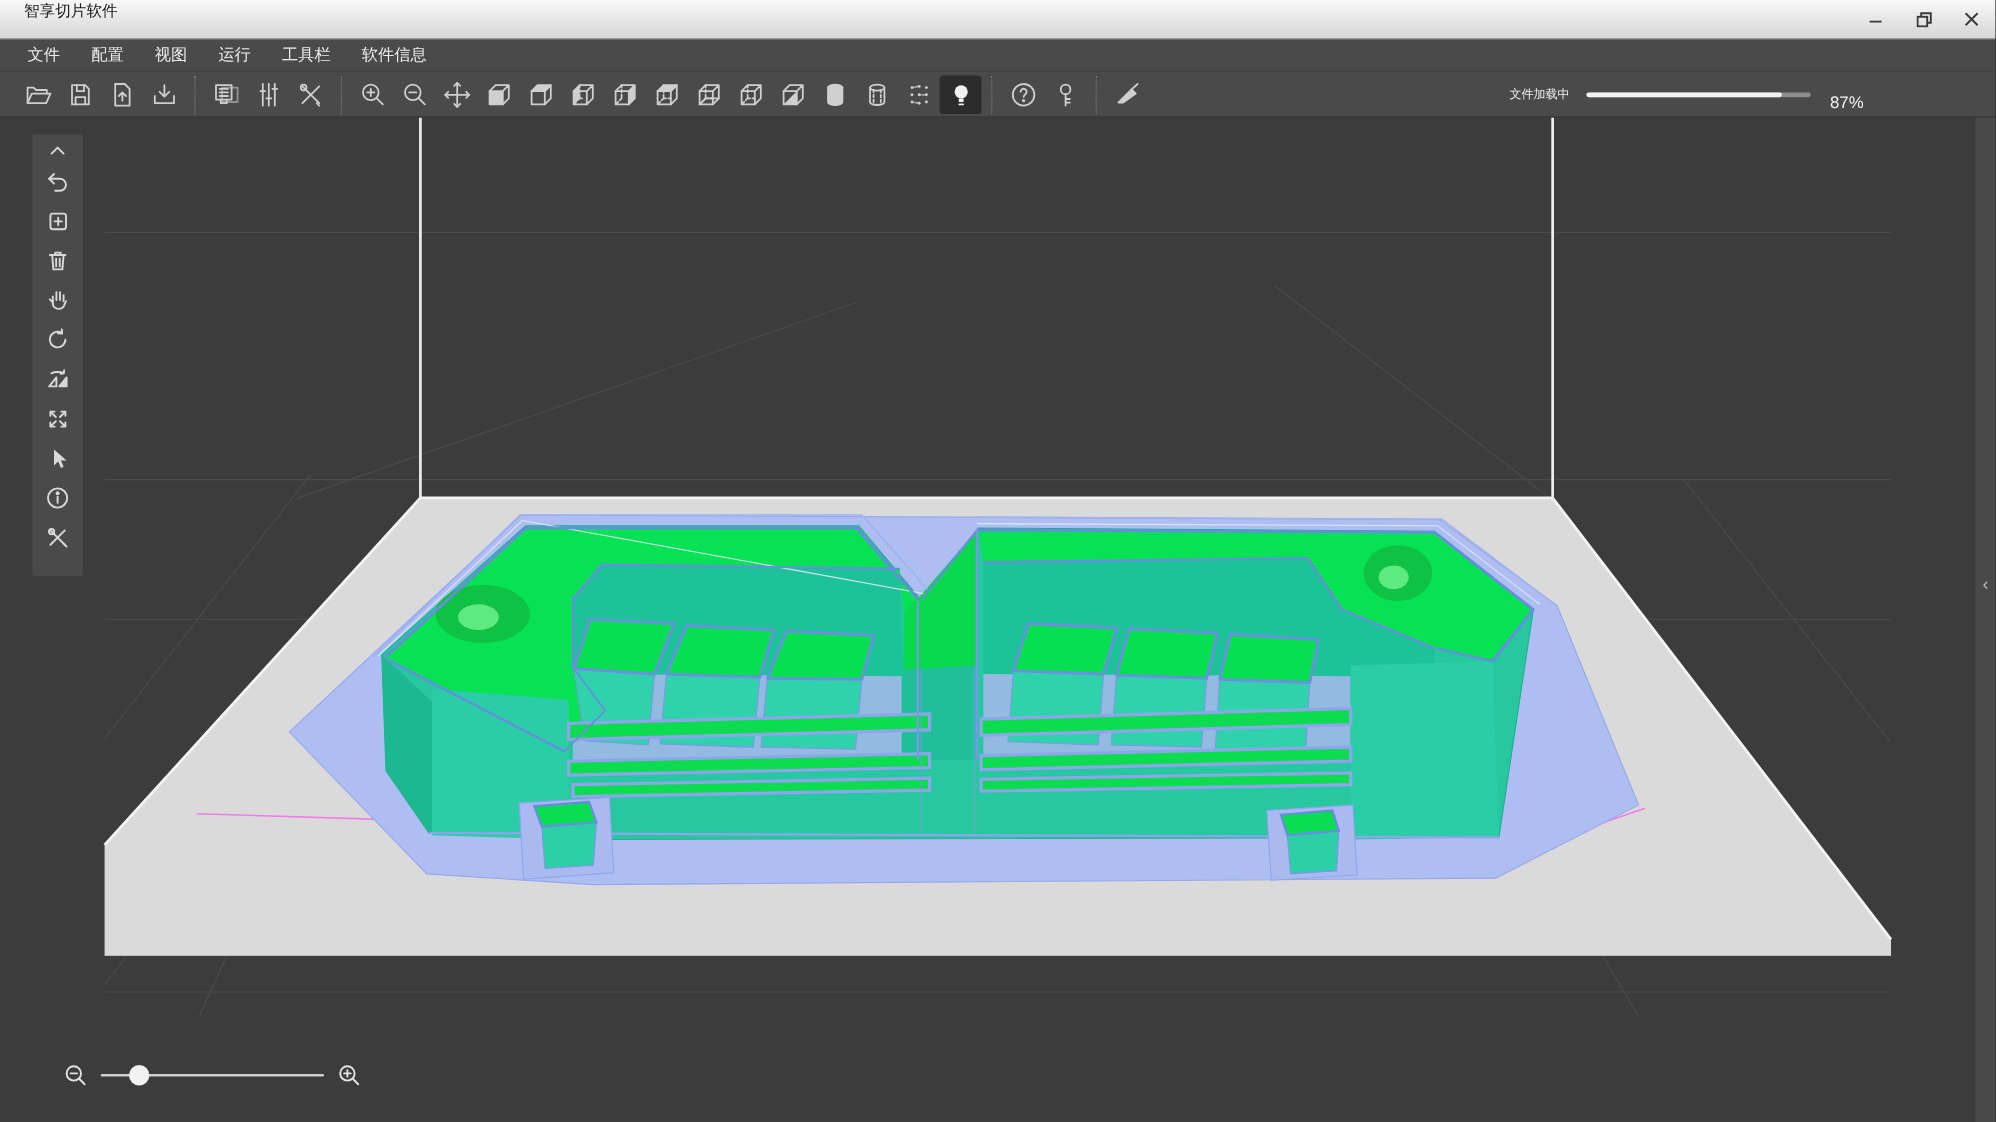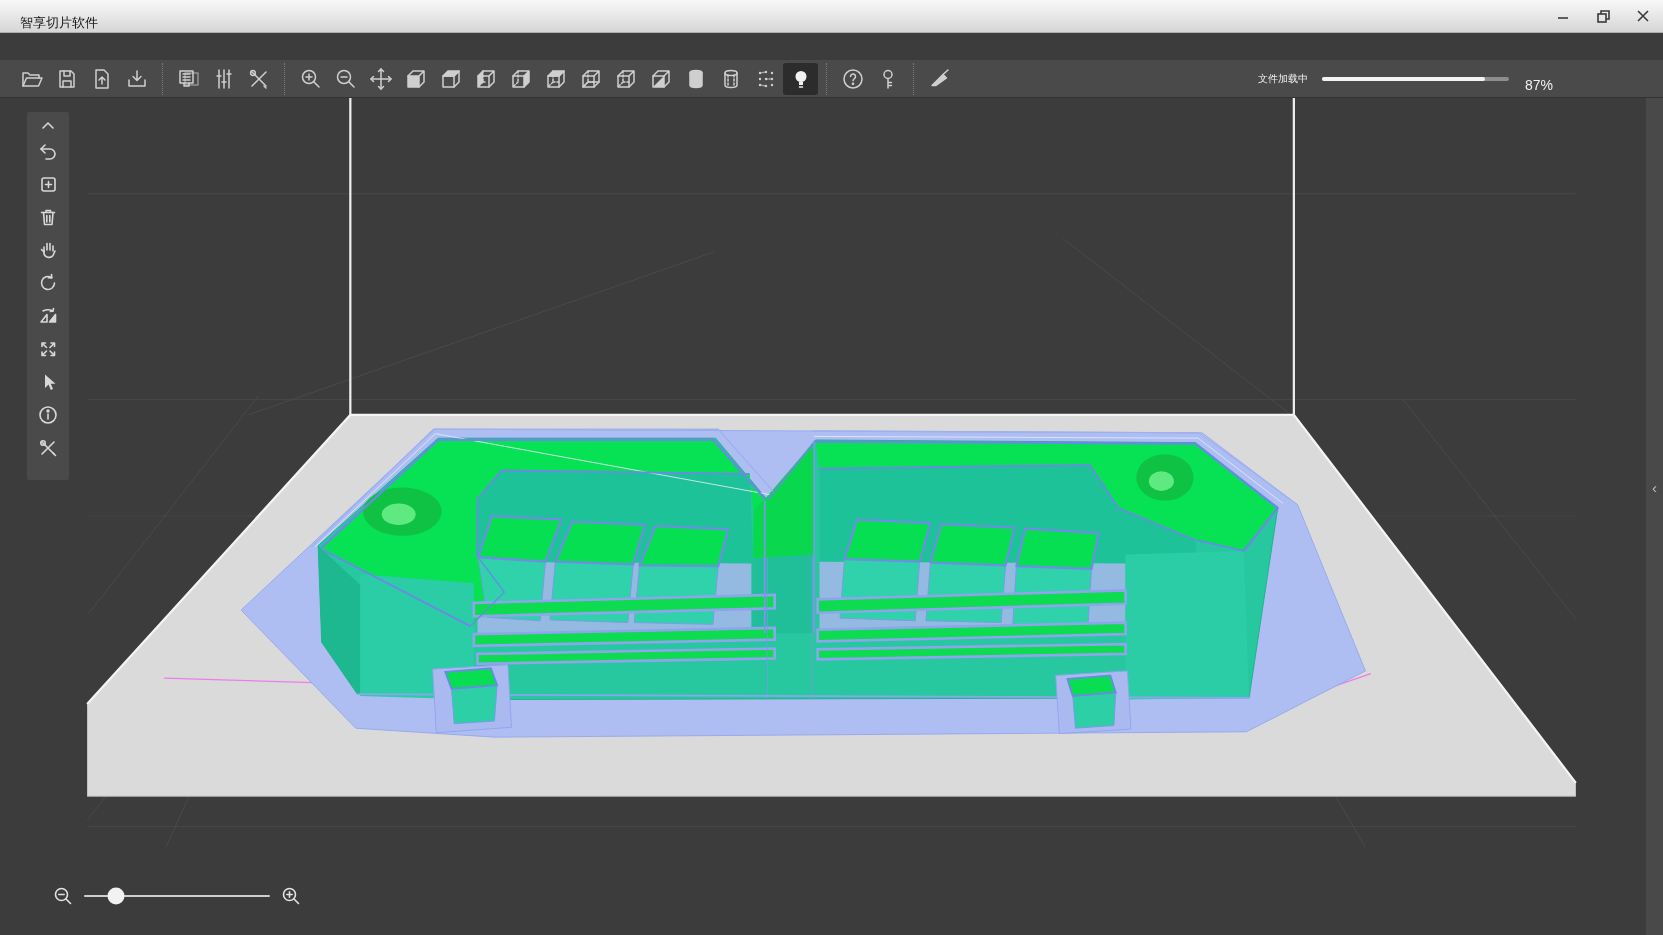--- a/index.html
+++ b/index.html
@@ -13,7 +13,7 @@
   
   .titlebar{position:absolute;left:0;top:0;width:100%;height:33px;
     background:linear-gradient(#f8f8f8,#d6d6d6);border-bottom:1px solid #aeaeae;
-    display:flex;align-items:flex-end;color:#161616;font-size:13px;}
+    display:flex;align-items:flex-start;color:#161616;font-size:13px;}
   .titlebar .title{padding-left:20px;}
   .win-controls{margin-left:auto;display:flex;align-items:center;height:100%;}
   .win-btn{width:40px;height:100%;display:flex;align-items:center;justify-content:center;cursor:default;}

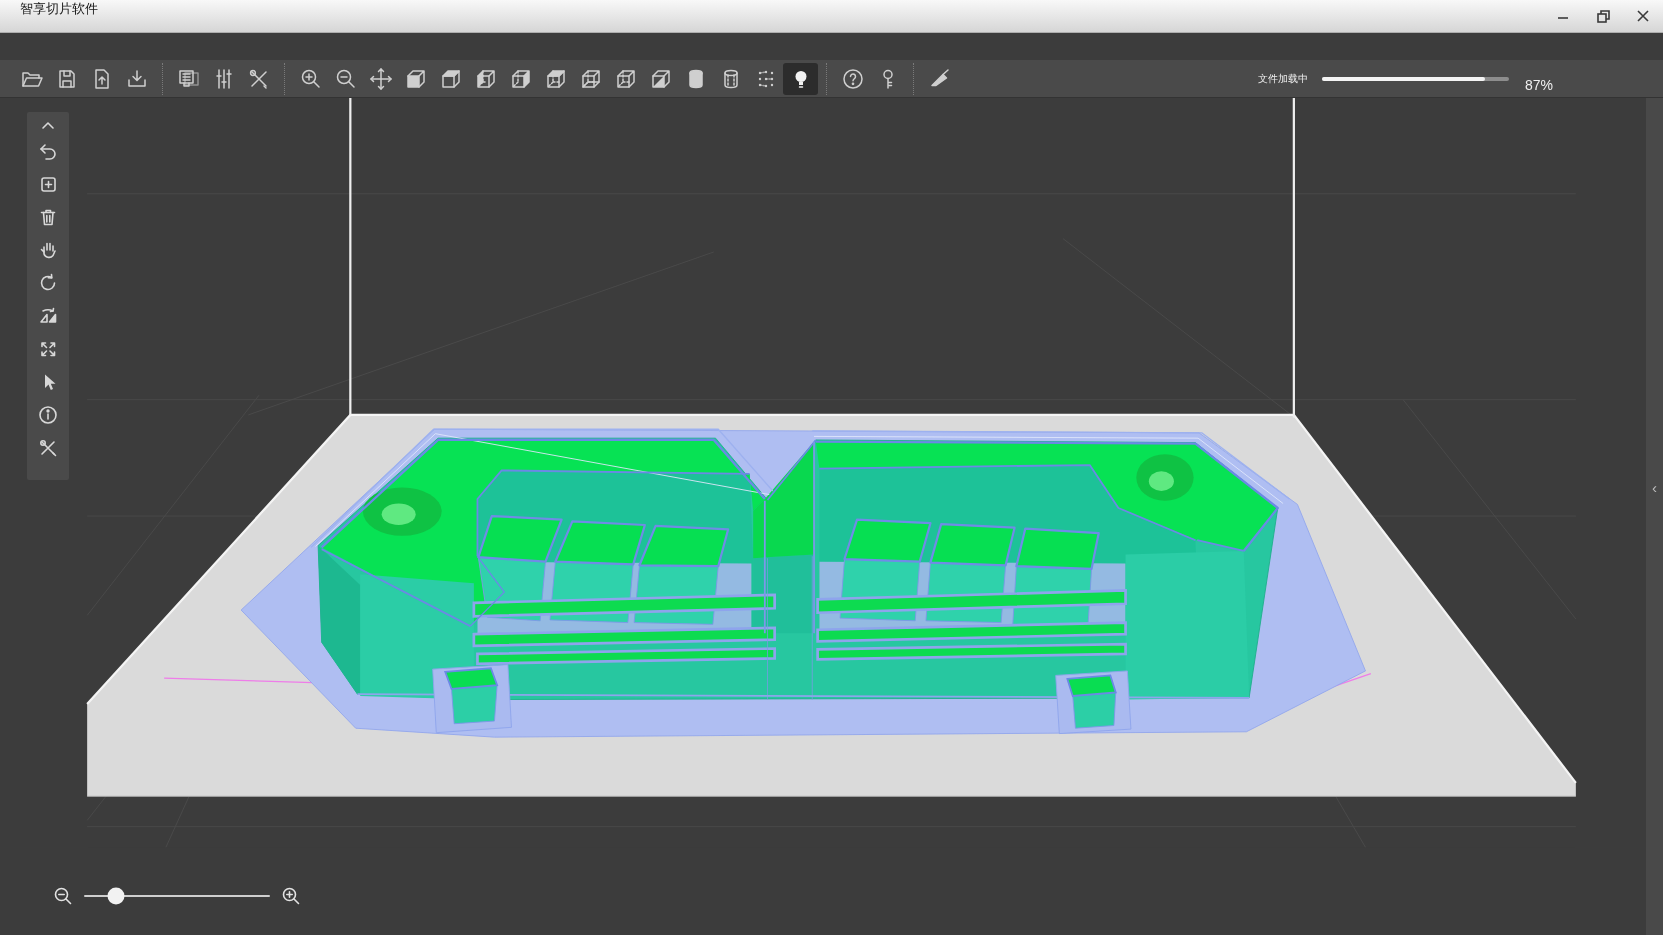--- a/index.html
+++ b/index.html
@@ -88,6 +88,14 @@
     </div>
   </div>
 
+  <div class="menubar">
+    <span class="menu-item">文件</span>
+    <span class="menu-item">配置</span>
+    <span class="menu-item">视图</span>
+    <span class="menu-item">运行</span>
+    <span class="menu-item">工具栏</span>
+    <span class="menu-item">软件信息</span>
+  </div>
 
   <div class="toolbar">
     <div class="tb-btn">

